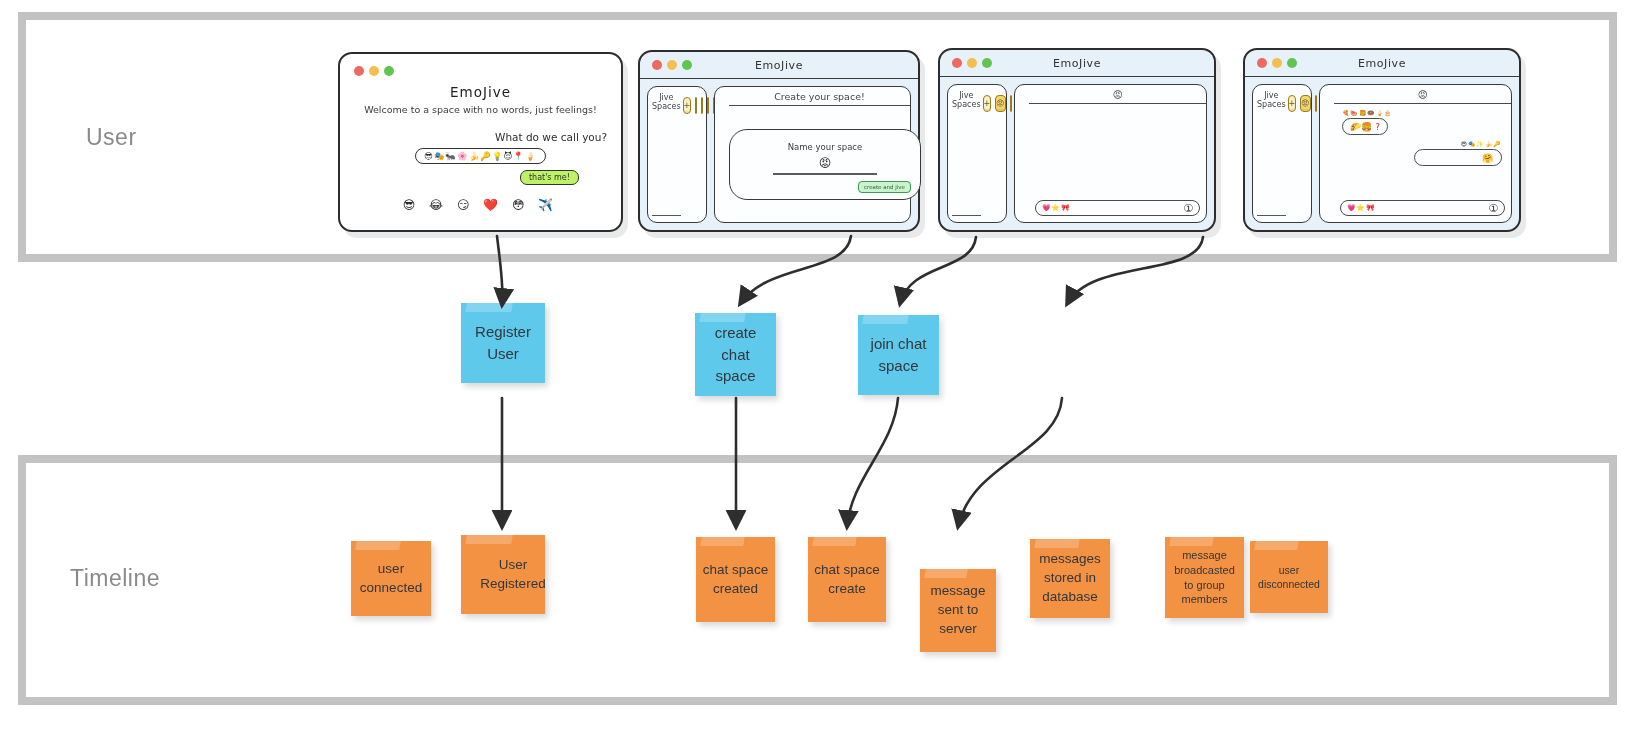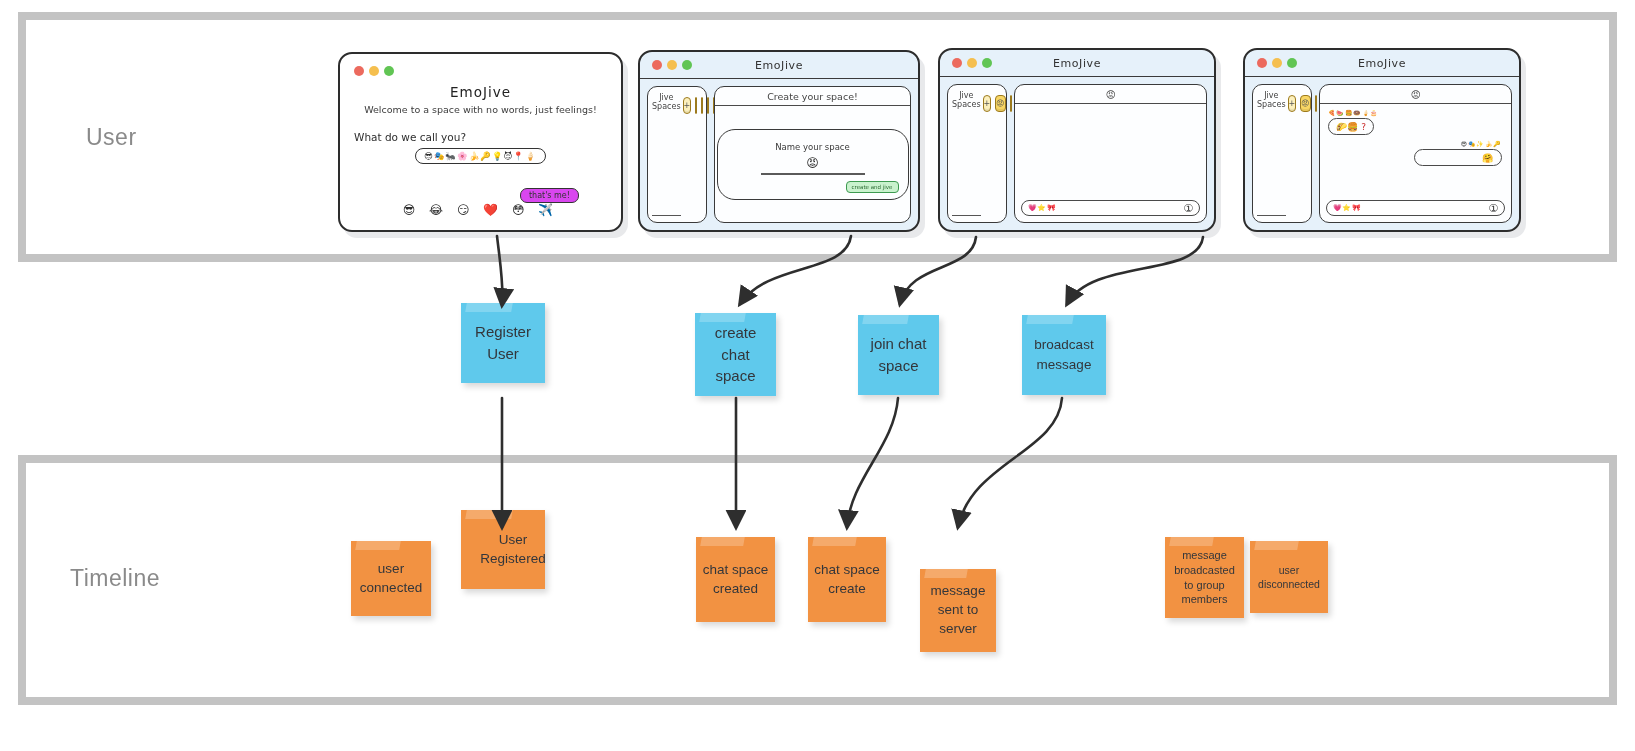--- a/index.html
+++ b/index.html
@@ -24,7 +24,7 @@
   .titlebar{position:relative;height:26px;border-bottom:1.6px solid #3a3a3a;display:flex;align-items:center;justify-content:center;font-size:11px;letter-spacing:0.6px;color:#333;flex:0 0 auto;}
   .titlebar .lights{position:absolute;left:12px;top:8px;}
   .win-body{flex:1;display:flex;padding:7px;gap:7px;min-height:0;}
-  .panel{background:#fdfeff;border:1.6px solid #3a3a3a;border-radius:10px;box-sizing:border-box;}
+  .panel{background:#fdfeff;border:1.6px solid #3a3a3a;border-radius:10px;box-sizing:border-box;padding-left:14px;}
   .sidebar{width:60px;flex:0 0 auto;display:flex;flex-direction:row;padding:4px 4px 6px;}
   .sidebar-title{font-size:8px;text-align:center;color:#444;padding:2px 0 3px;border-bottom:1px solid #555;}
   .sp-btn{height:15px;border:1.3px solid #9c7a1e;background:#f8d664;border-radius:4px;margin:6px 2px 0;box-shadow:inset 0 -2px 0 rgba(0,0,0,0.07);display:flex;align-items:center;justify-content:center;font-size:8px;color:#555;}

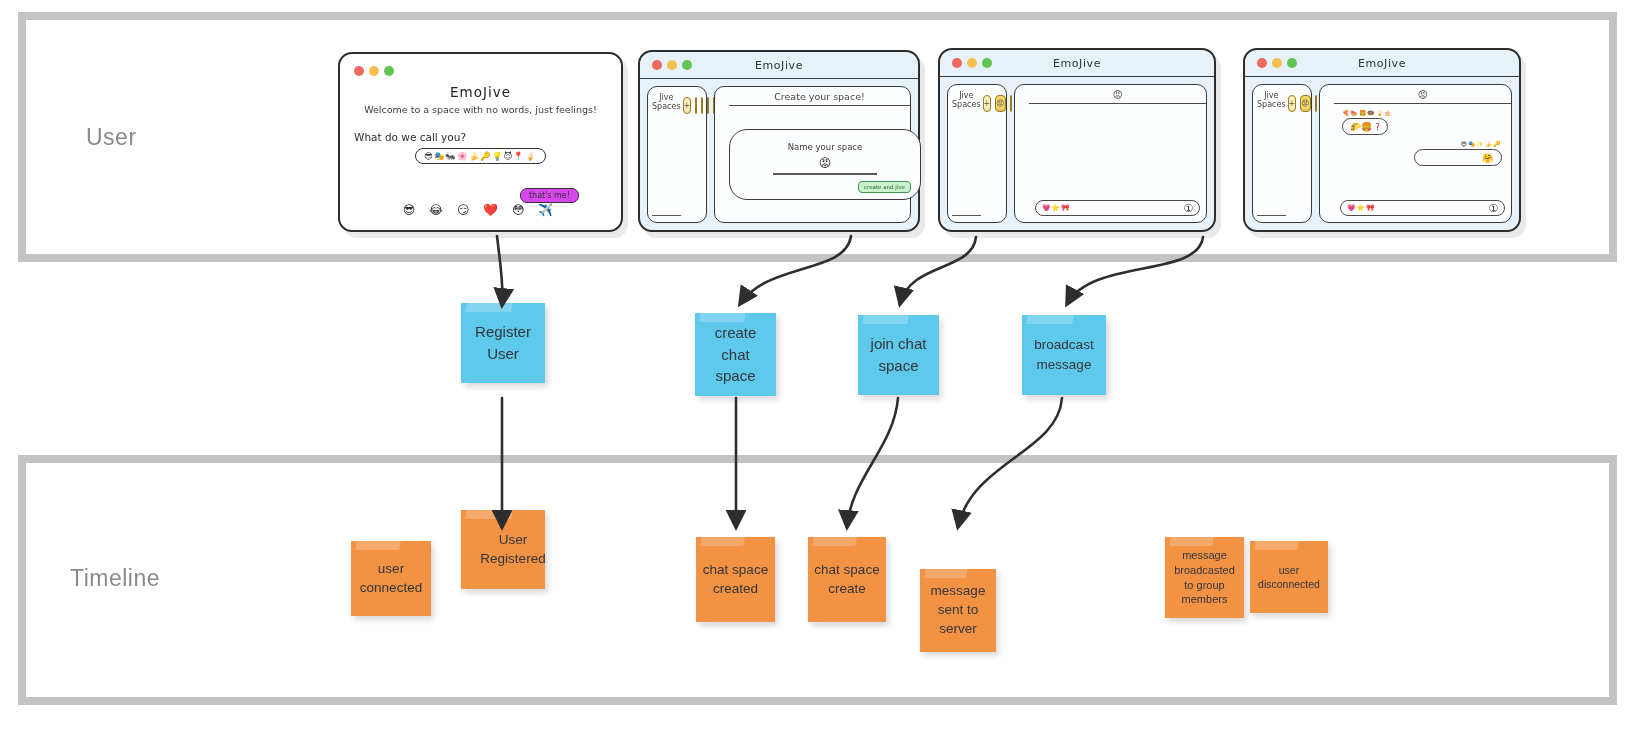--- a/index.html
+++ b/index.html
@@ -40,7 +40,7 @@
   .w1-inner{padding:12px 14px;display:flex;flex-direction:column;height:100%;box-sizing:border-box;}
   .w1-title{text-align:center;font-size:13.5px;letter-spacing:1px;color:#222;margin-top:8px;}
   .w1-sub{text-align:center;font-size:9.5px;color:#3c3c3c;margin-top:4px;}
-  .w1-prompt{text-align:left;font-size:10.5px;color:#2e2e2e;margin-top:16px;}
+  .w1-prompt{text-align:right;font-size:10.5px;color:#2e2e2e;margin-top:16px;}
   .w1-input{margin:5px auto 0;border:1.5px solid #333;border-radius:9px;padding:2px 8px;font-size:8.5px;letter-spacing:1px;width:fit-content;background:#fff;}
   .w1-submit{margin:24px 0 0 auto;margin-right:28px;border:1.5px solid #333;border-radius:7px;padding:2px 8px;font-size:8px;color:#333;background:#d946ef;width:fit-content;}
   .w1-emojirow{text-align:center;font-size:12px;letter-spacing:5px;margin-top:auto;margin-bottom:6px;}

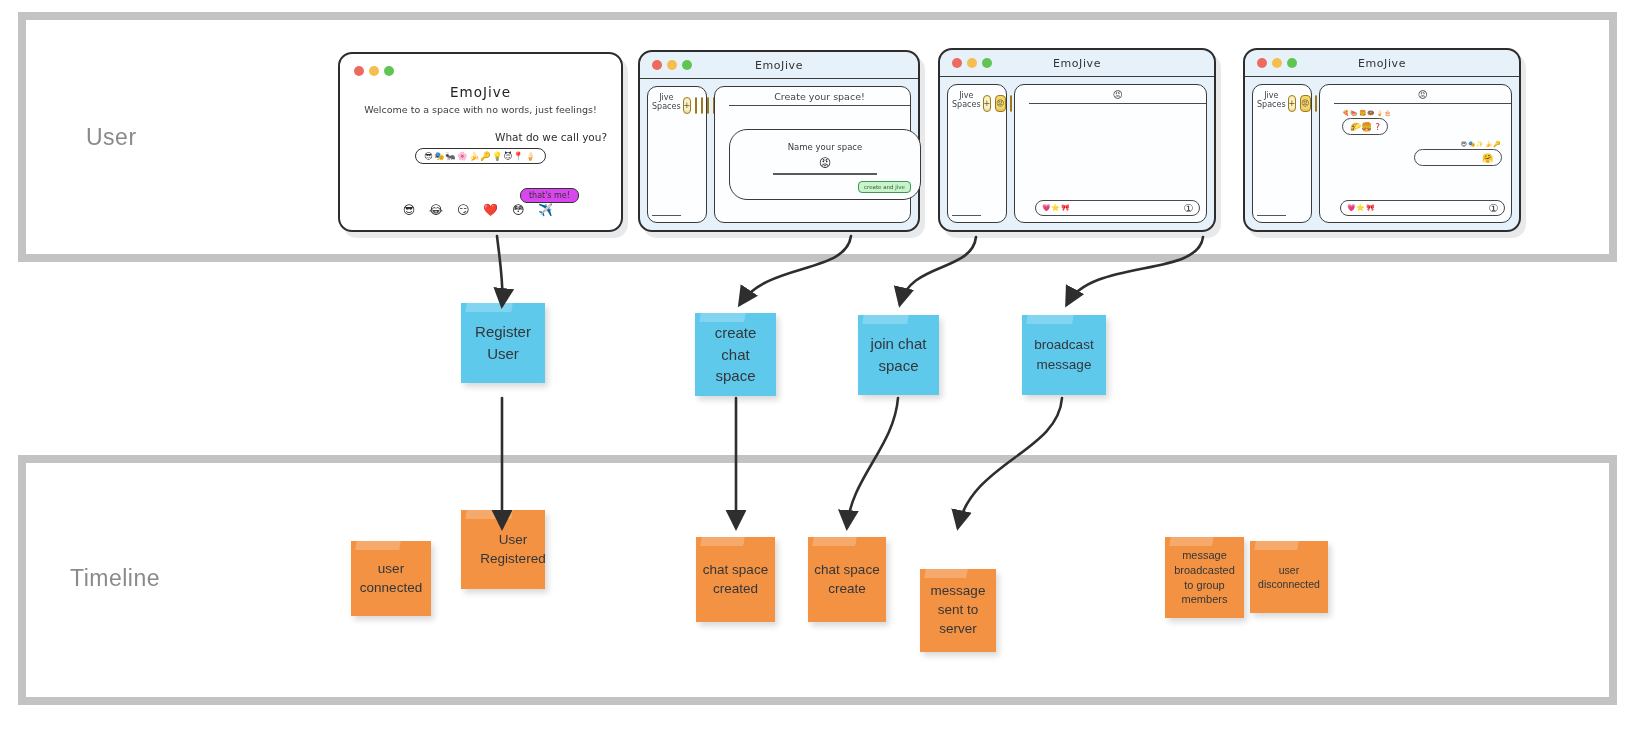--- a/index.html
+++ b/index.html
@@ -42,7 +42,7 @@
   .w1-sub{text-align:center;font-size:9.5px;color:#3c3c3c;margin-top:4px;}
   .w1-prompt{text-align:right;font-size:10.5px;color:#2e2e2e;margin-top:16px;}
   .w1-input{margin:5px auto 0;border:1.5px solid #333;border-radius:9px;padding:2px 8px;font-size:8.5px;letter-spacing:1px;width:fit-content;background:#fff;}
-  .w1-submit{margin:24px 0 0 auto;margin-right:28px;border:1.5px solid #333;border-radius:7px;padding:2px 8px;font-size:8px;color:#333;background:#d946ef;width:fit-content;}
+  .w1-submit{margin:6px 0 0 auto;margin-right:28px;border:1.5px solid #333;border-radius:7px;padding:2px 8px;font-size:8px;color:#333;background:#bef264;width:fit-content;}
   .w1-emojirow{text-align:center;font-size:12px;letter-spacing:5px;margin-top:auto;margin-bottom:6px;}
 
   

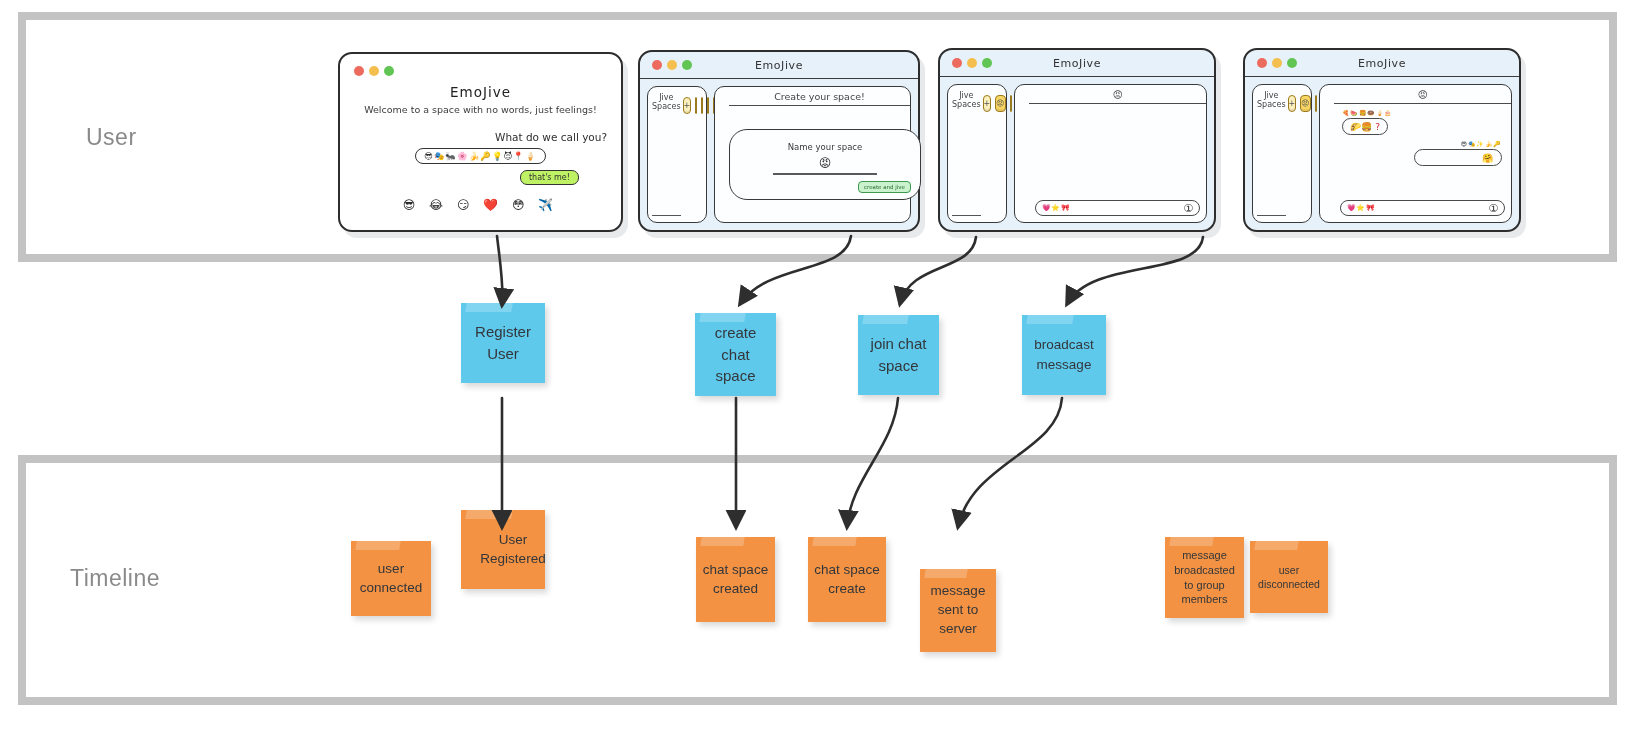--- a/index.html
+++ b/index.html
@@ -205,9 +205,6 @@
   <div class="note note-blue" style="left:695px;top:313px;width:81px;height:83px;">
     <span>create chat space</span>
   </div>
-  <div class="note note-blue" style="left:1022px;top:315px;width:84px;height:80px;font-size:13.5px;">
-    <span>broadcast message</span>
-  </div>
 
   <div class="note note-orange" style="left:351px;top:541px;width:80px;height:75px;">
     <span>user connected</span>

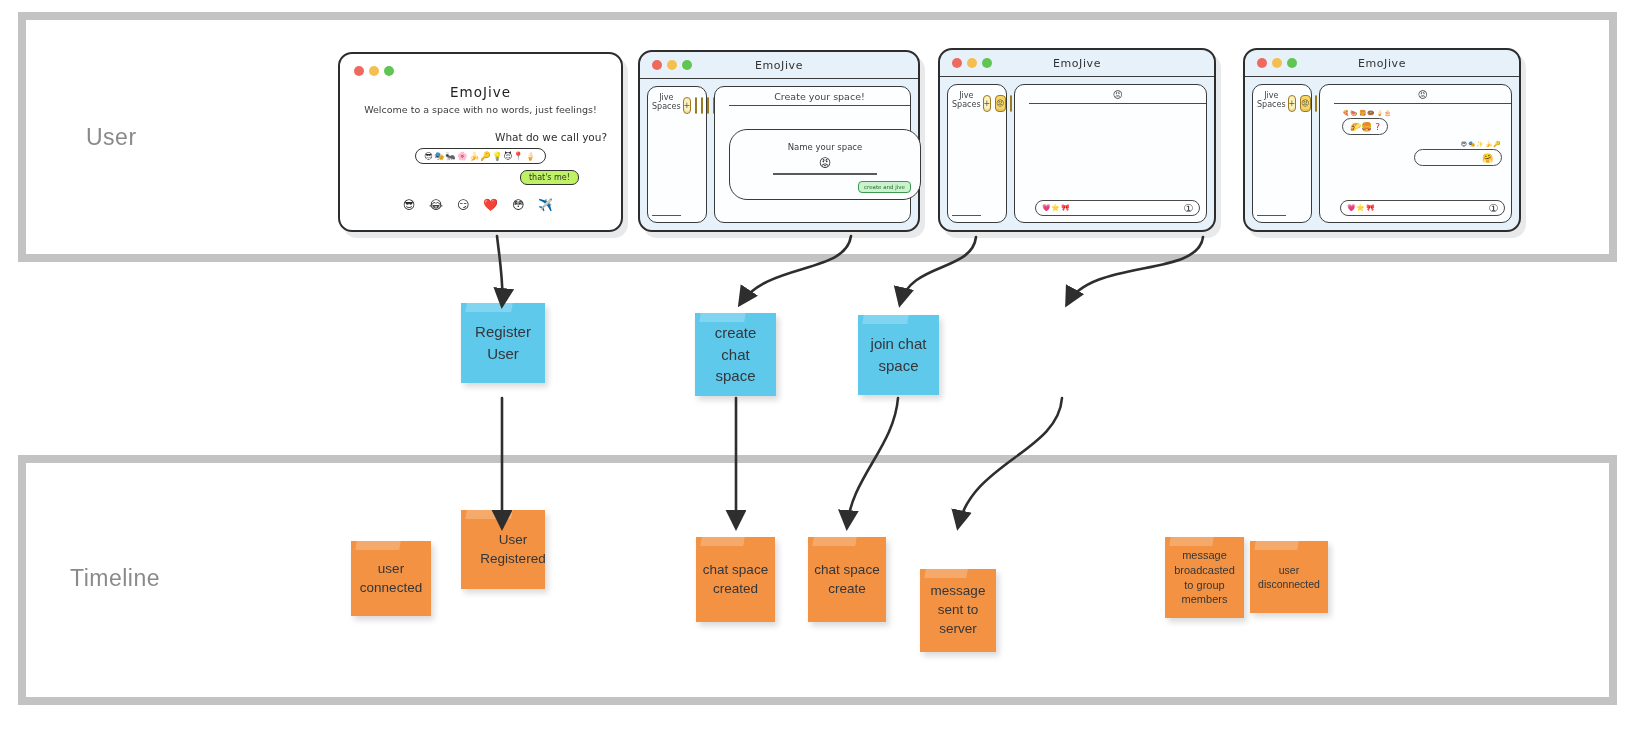--- a/index.html
+++ b/index.html
@@ -209,7 +209,7 @@
   <div class="note note-orange" style="left:351px;top:541px;width:80px;height:75px;">
     <span>user connected</span>
   </div>
-  <div class="note note-orange" style="left:461px;top:510px;width:84px;height:79px;padding-left:26px;">
+  <div class="note note-orange" style="left:461px;top:535px;width:84px;height:79px;padding-left:26px;">
     <span>User Registered</span>
   </div>
   <div class="note note-orange" style="left:696px;top:537px;width:79px;height:85px;">

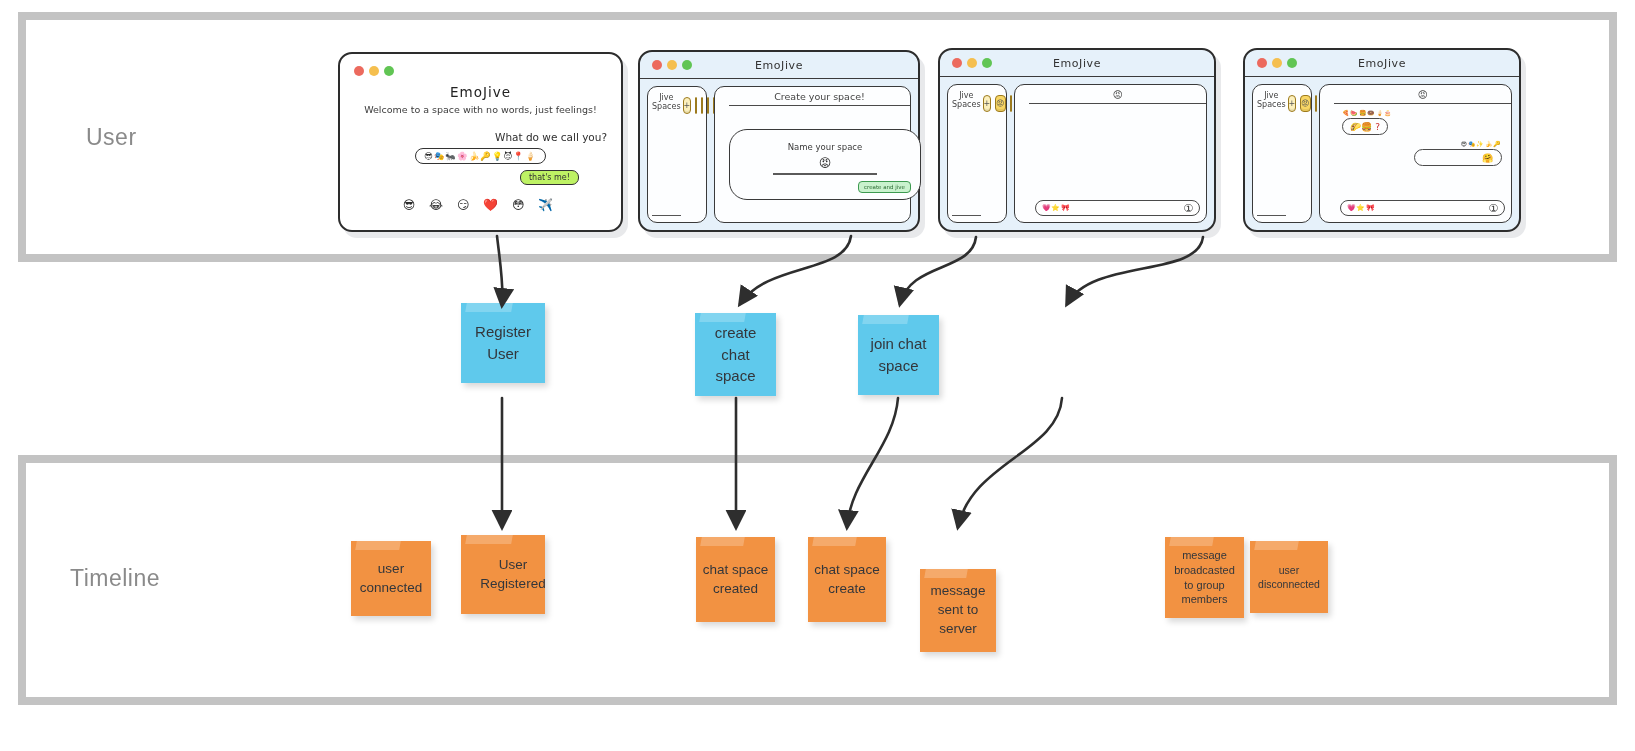--- a/index.html
+++ b/index.html
@@ -221,6 +221,9 @@
   <div class="note note-orange" style="left:920px;top:537px;width:76px;height:83px;margin-top:32px;">
     <span>message sent to server</span>
   </div>
+  <div class="note note-orange" style="left:1030px;top:539px;width:80px;height:79px;">
+    <span>messages stored in database</span>
+  </div>
   <div class="note note-orange small" style="left:1140px;top:537px;width:79px;height:81px;">
     <span>message broadcasted to group members</span>
   </div>

